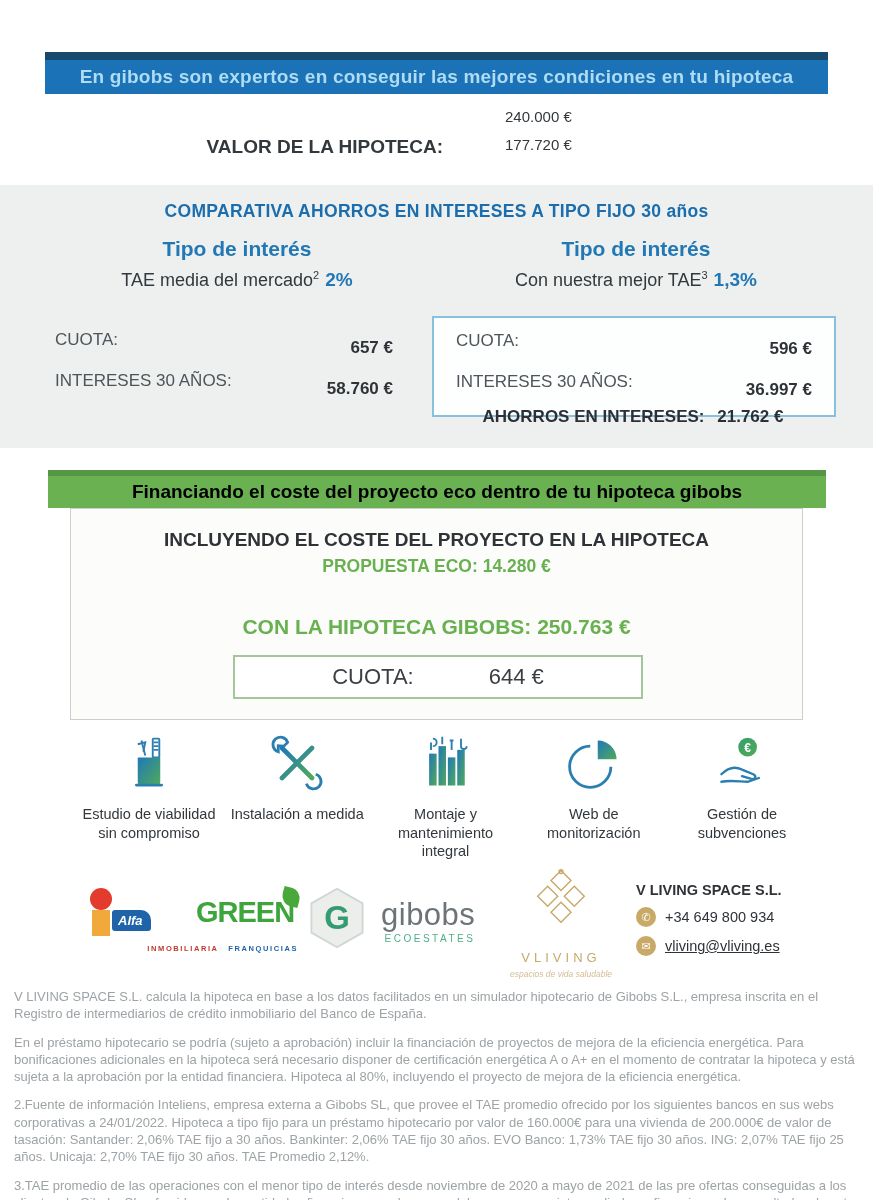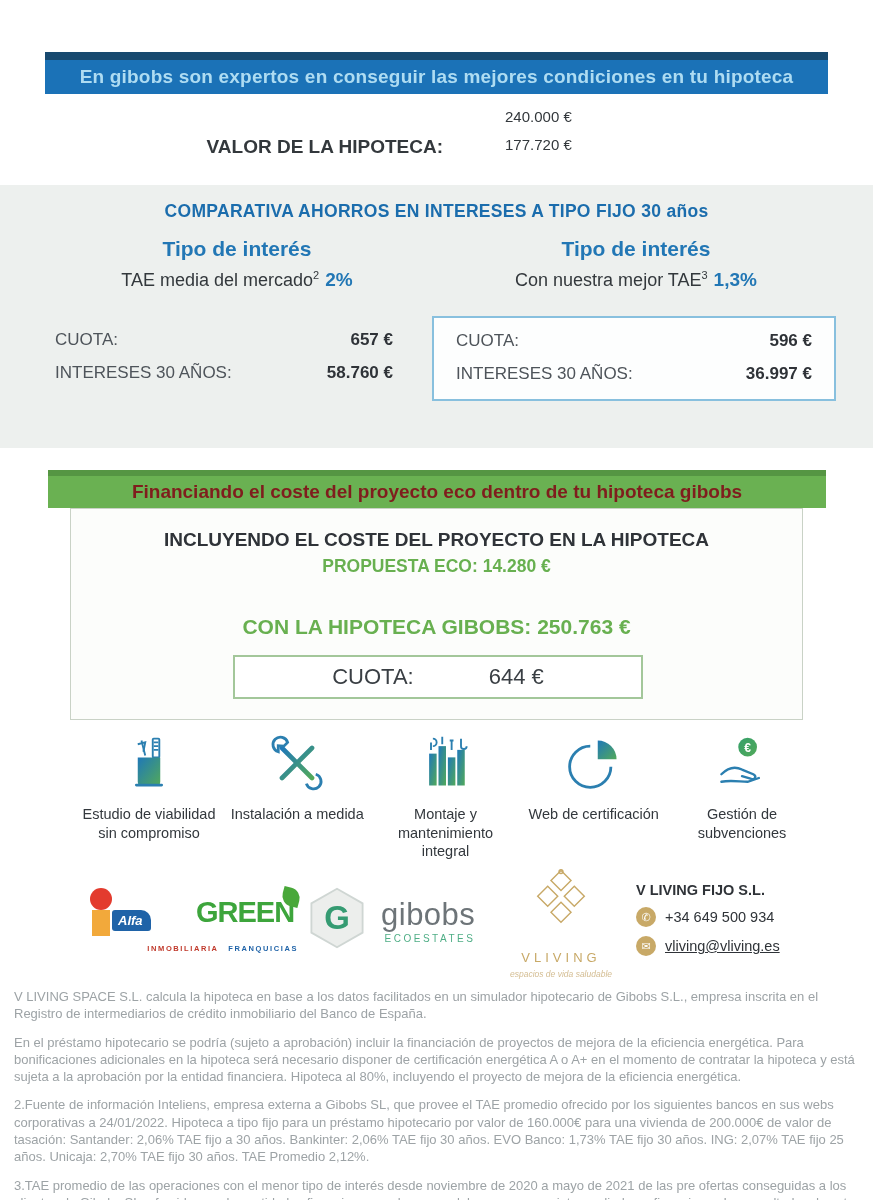--- a/index.html
+++ b/index.html
@@ -32,7 +32,7 @@
   .quota-left { position:absolute; top:145px; left:55px; width:338px; }
   .qrow { display:flex; justify-content:space-between; margin-bottom:13px; }
   .qrow .ql { color:#4e545a; font-size:17px; }
-  .qrow .qv { color:#2f3338; font-size:17px; font-weight:700; }
+  .qrow .qv { color:#2f3338; font-size:17px; font-weight:700;margin-top:8px; }
 
   .quota-box { position:absolute; top:131px; left:432px; width:356px;
     border:2px solid #88c0de; background:#fdfefe; padding:13px 22px 2px 22px; }

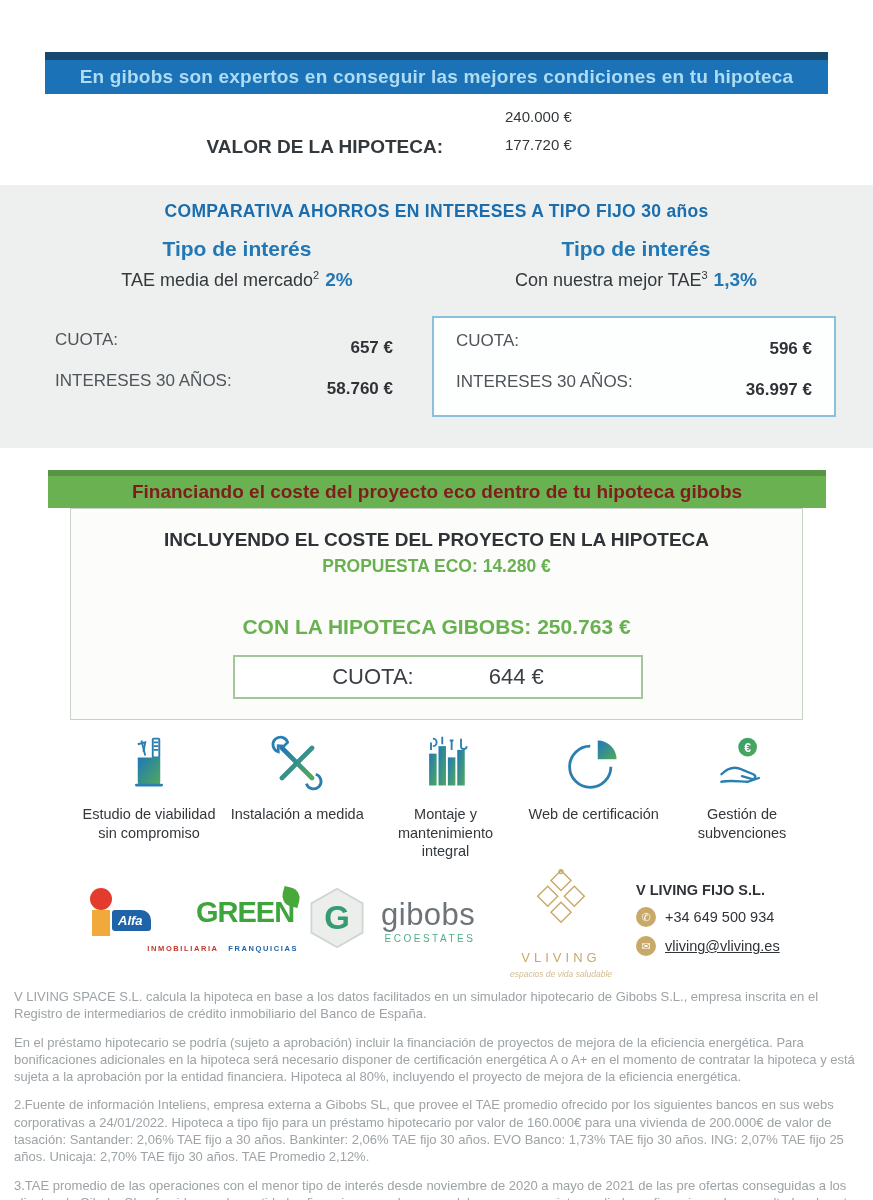--- a/index.html
+++ b/index.html
@@ -157,6 +157,10 @@
       </div>
     </div>
 
+    <div class="savings">
+      <span>AHORROS EN INTERESES:</span>
+      <span class="sv">21.762 €</span>
+    </div>
   </div>
 
   <div class="green-banner">

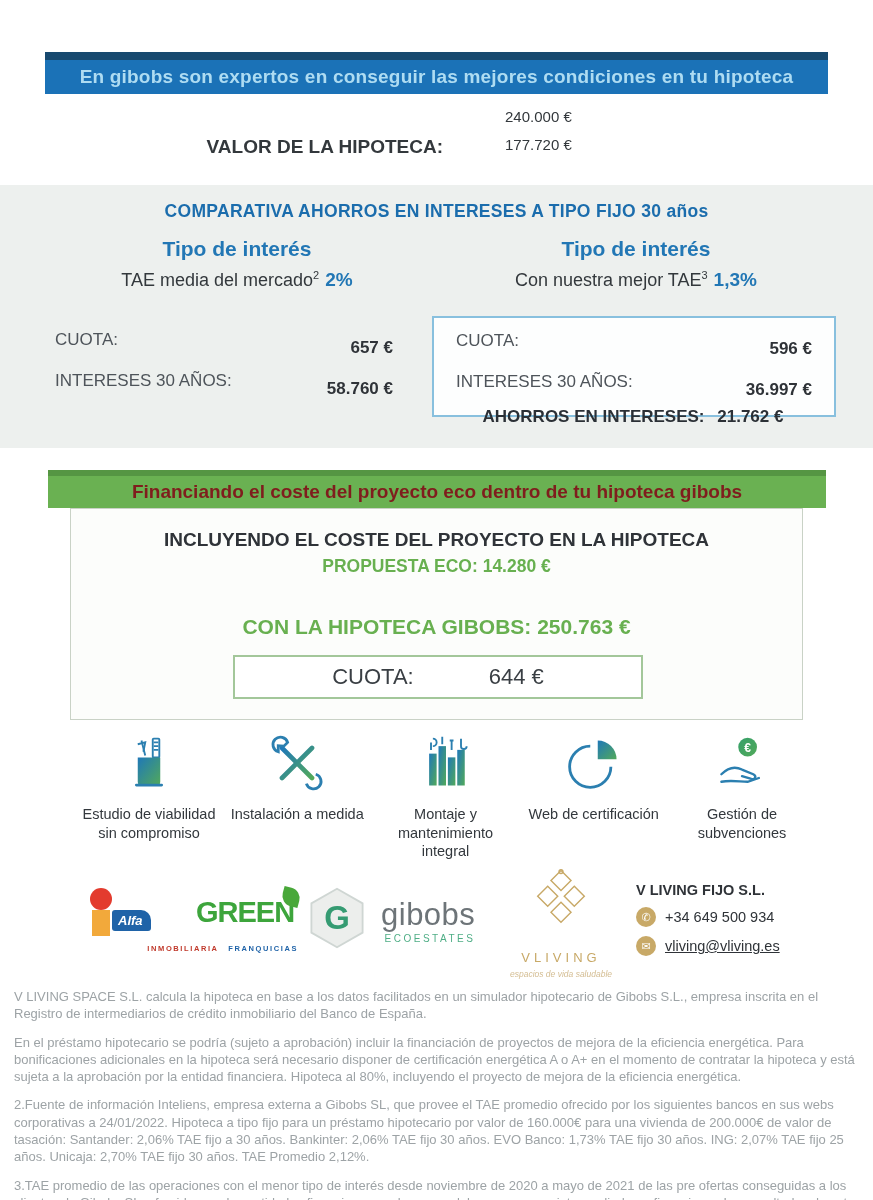--- a/index.html
+++ b/index.html
@@ -44,7 +44,7 @@
   
   .green-banner { position:absolute; left:48px; right:47px; top:470px; height:32px;
     background:#6ab152; border-top:6px solid #559543; text-align:center; }
-  .green-banner span { color:#7f1d1d; font-size:19px; font-weight:600; line-height:32px; }
+  .green-banner span { color:#000000; font-size:19px; font-weight:600; line-height:32px; }
 
   .eco-box { position:absolute; top:508px; left:70px; width:731px; height:210px;
     border:1px solid #c9d2c6; background:#fcfdfb; text-align:center; }

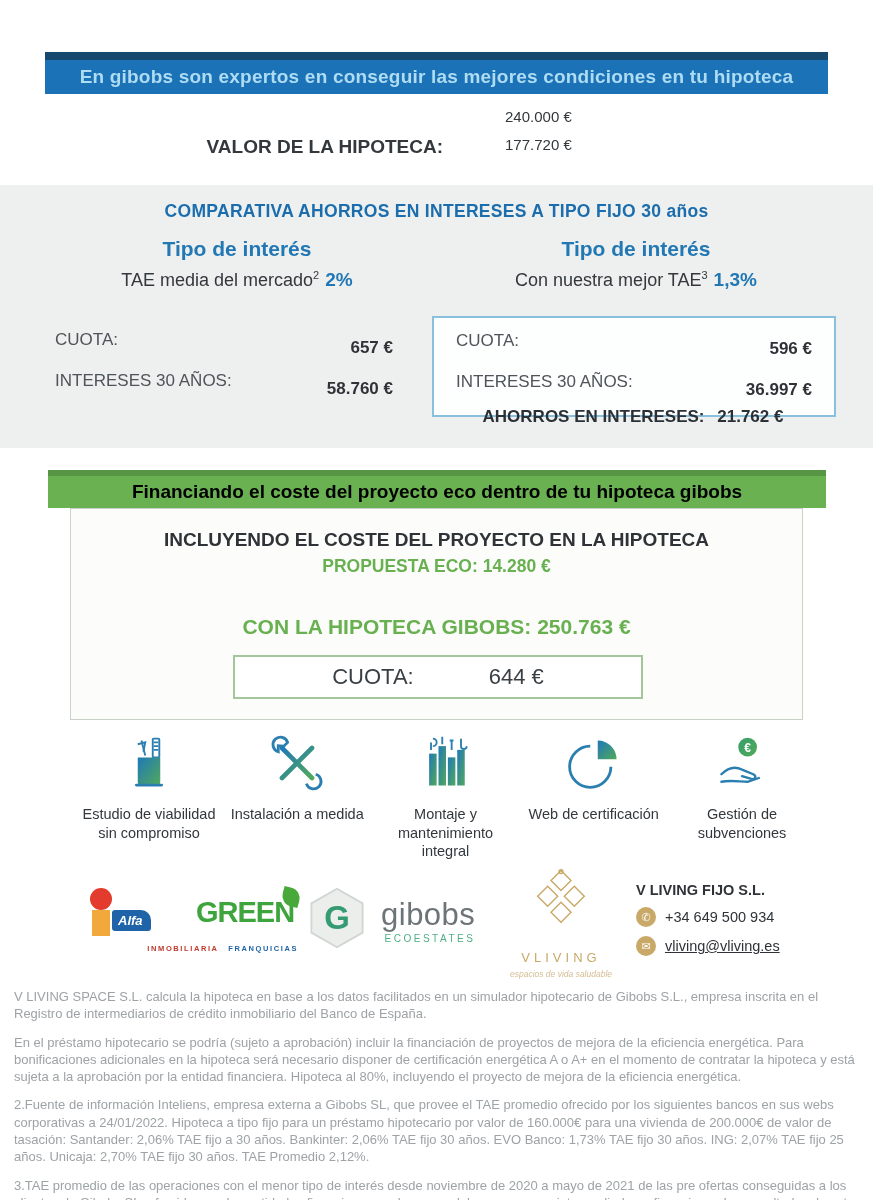--- a/index.html
+++ b/index.html
@@ -262,7 +262,7 @@
           <path d="M36 8 L36 28 L56 28 A20 20 0 0 0 36 8 Z" fill="url(#g4)"></path>
         </svg>
       </span>
-      <div class="slabel">Web de certificación</div>
+      <div class="slabel">Web de monitorización</div>
     </div>
 
     <div class="service">

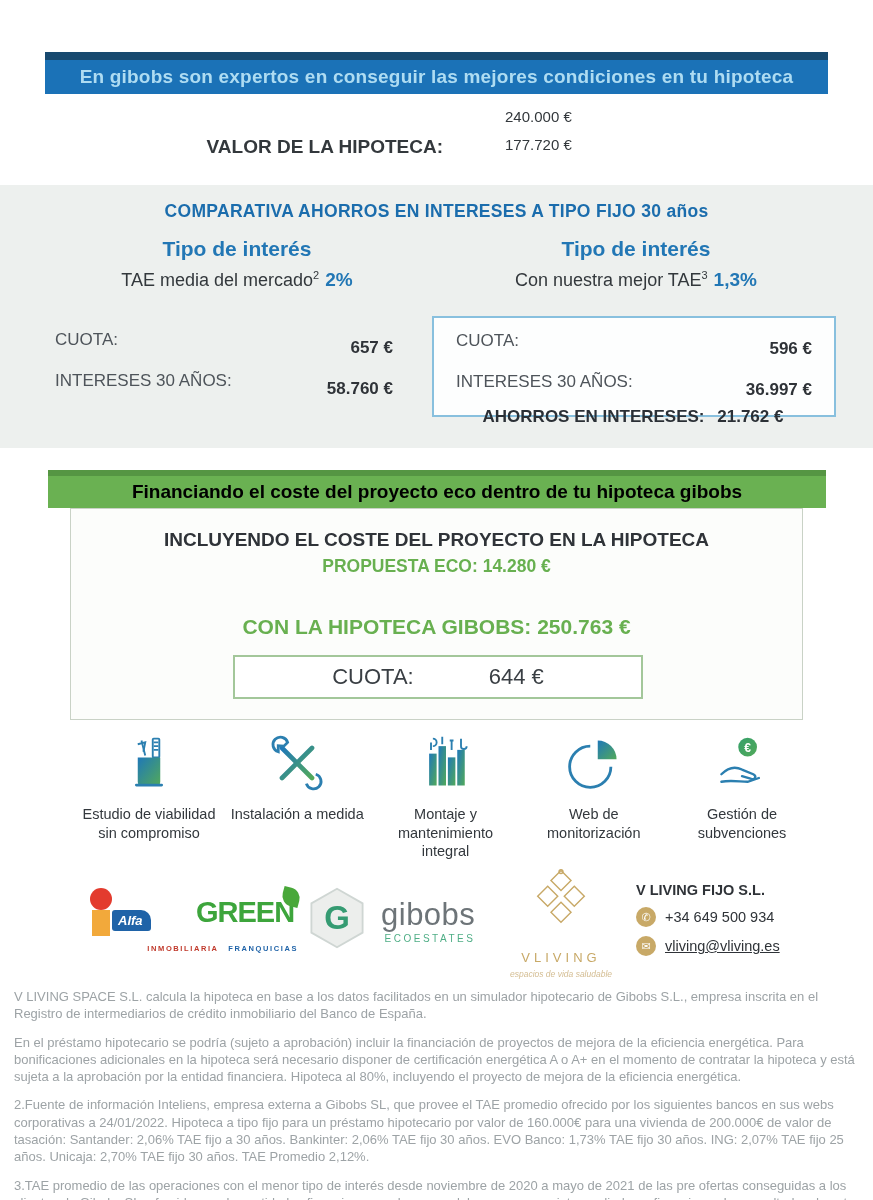--- a/index.html
+++ b/index.html
@@ -331,7 +331,7 @@
     </div>
 
     <div class="contact">
-      <div class="ct-company">V LIVING FIJO S.L.</div>
+      <div class="ct-company">V LIVING SPACE S.L.</div>
       <div class="ct-row">
         <span class="ct-ic">✆</span>
         <span class="ct-phone">+34 649 500 934</span>

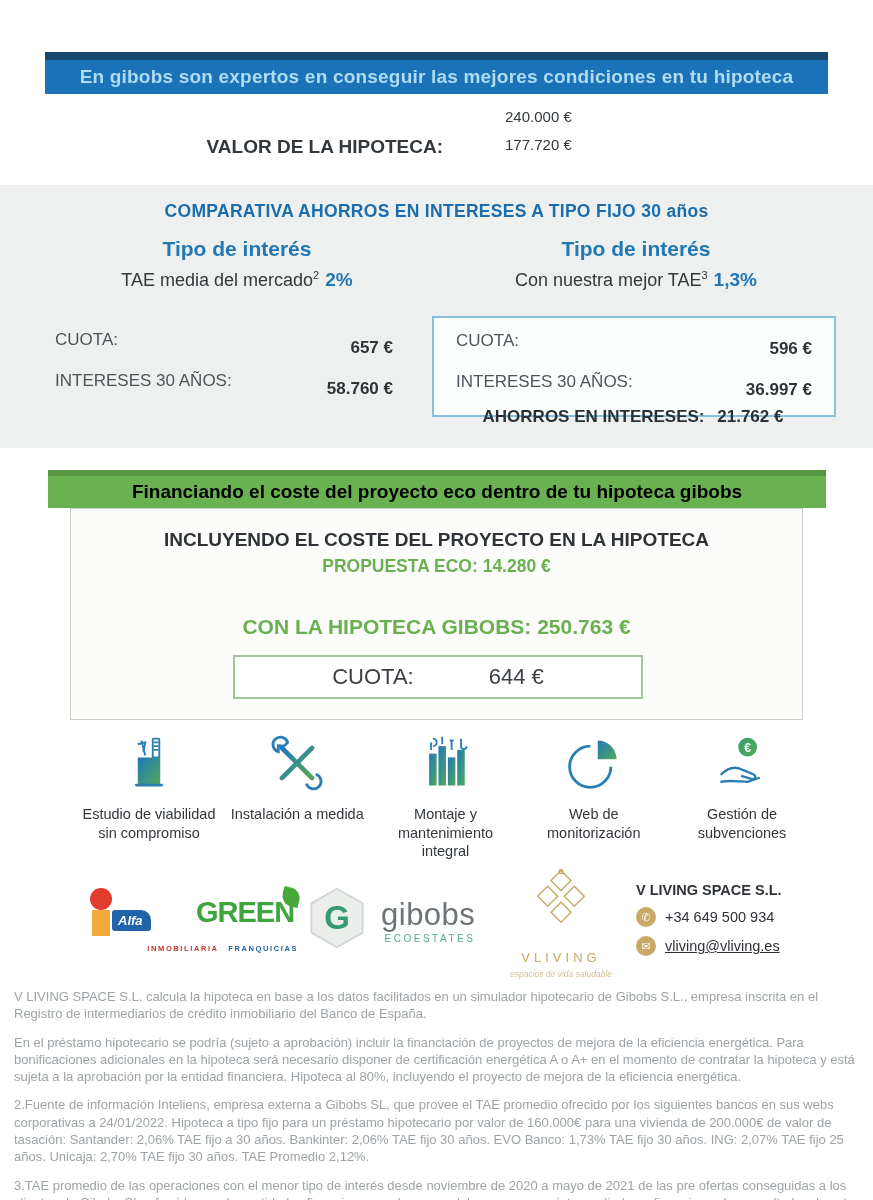--- a/index.html
+++ b/index.html
@@ -334,7 +334,7 @@
       <div class="ct-company">V LIVING SPACE S.L.</div>
       <div class="ct-row">
         <span class="ct-ic">✆</span>
-        <span class="ct-phone">+34 649 500 934</span>
+        <span class="ct-phone">+34 649 800 934</span>
       </div>
       <div class="ct-row">
         <span class="ct-ic">✉</span>

